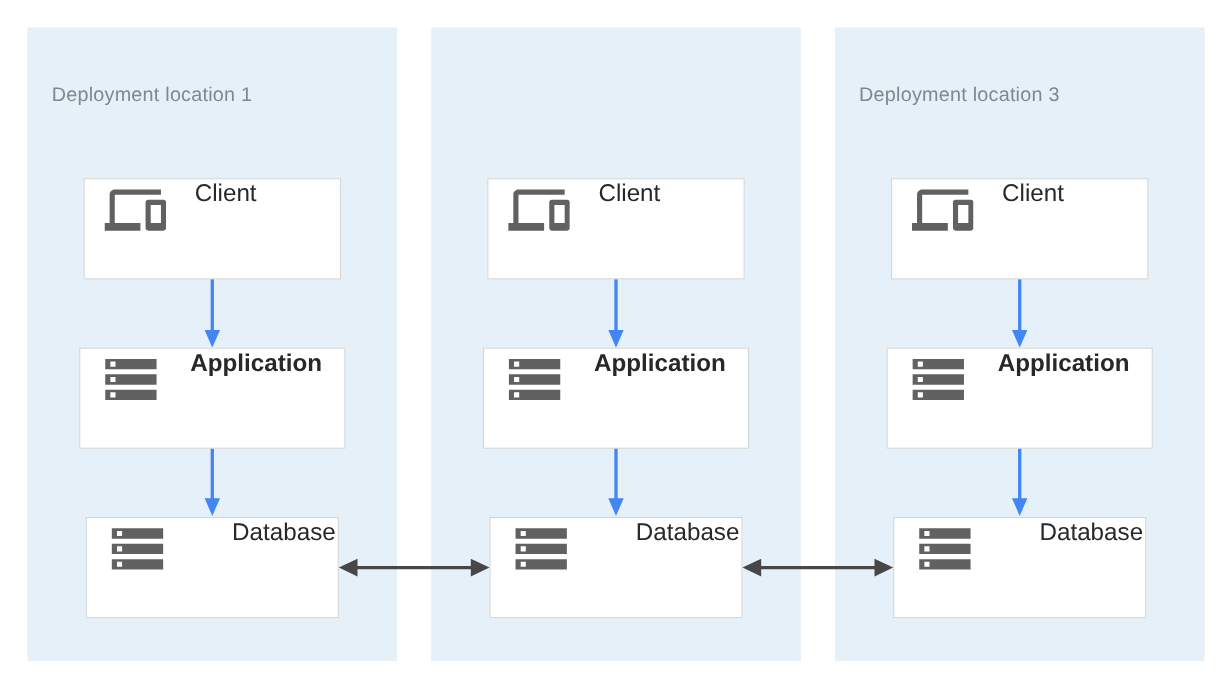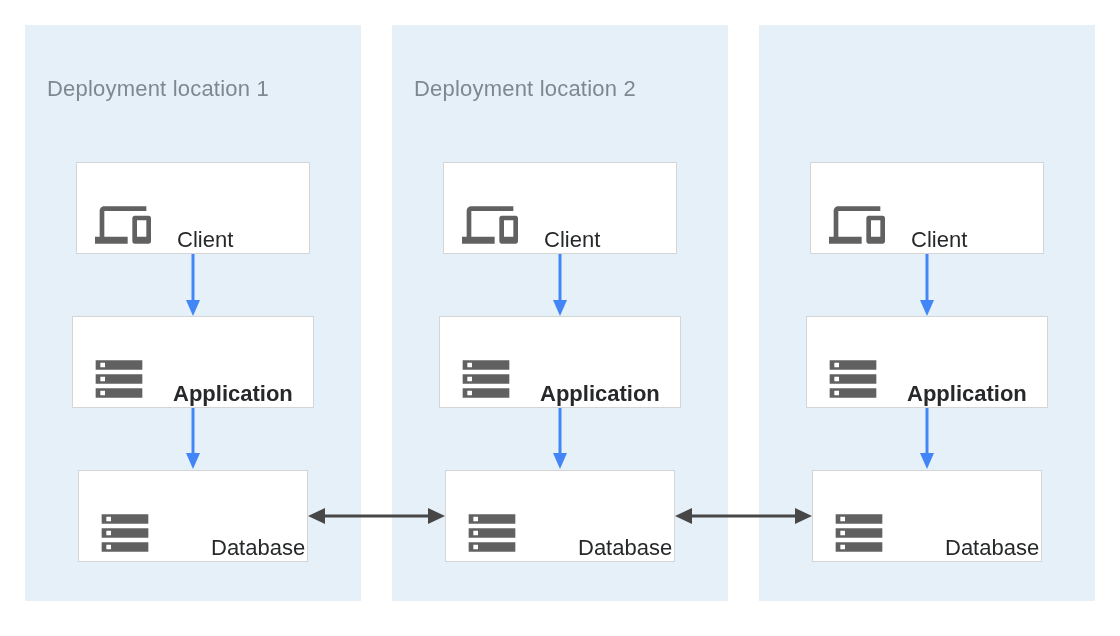--- a/index.html
+++ b/index.html
@@ -30,7 +30,7 @@
     left: 22px;
     top: 51px;
     margin: 0;
-    font-size: 22px;
+    font-size: 18px;
     font-weight: 400;
     color: #7e8890;
     letter-spacing: 0.2px;

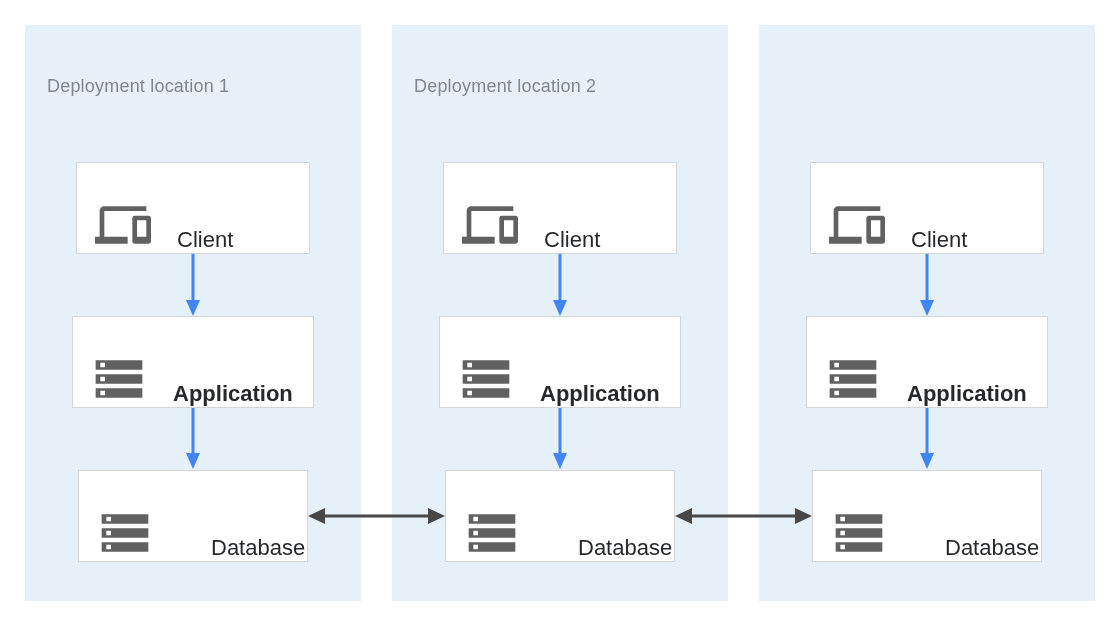--- a/index.html
+++ b/index.html
@@ -124,7 +124,6 @@
   </section>
 
   <section class="panel panel-2">
-    <h2 class="panel-title">Deployment location 2</h2>
 
     <div class="node node-client">
       <span class="icon">

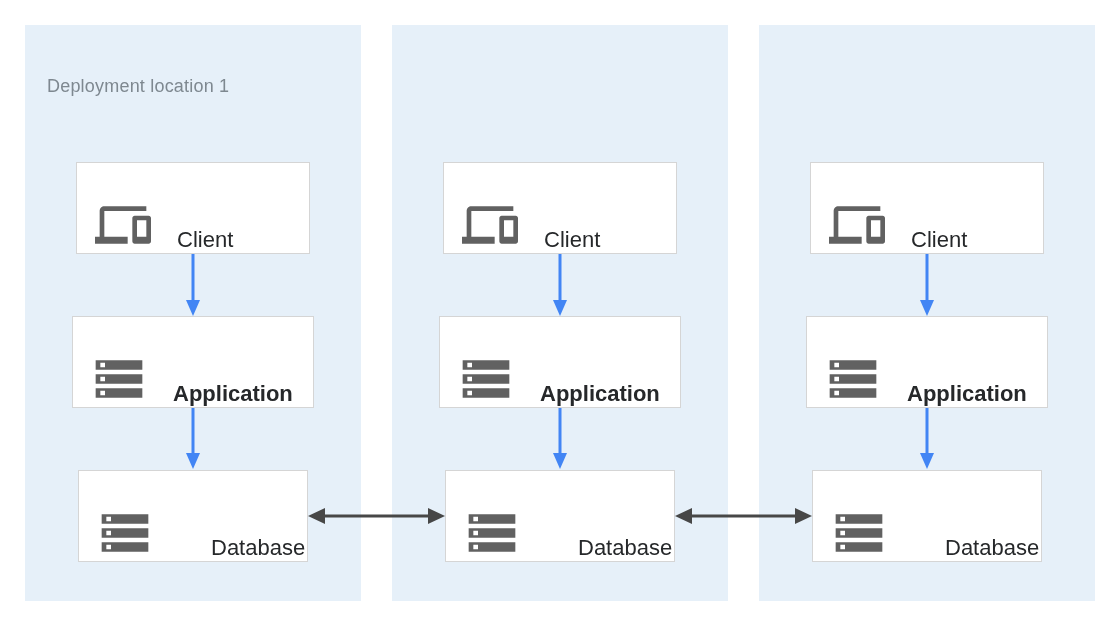--- a/index.html
+++ b/index.html
@@ -154,6 +154,7 @@
   </section>
 
   <section class="panel panel-3">
+    <h2 class="panel-title">Deployment location 3</h2>
 
     <div class="node node-client">
       <span class="icon">

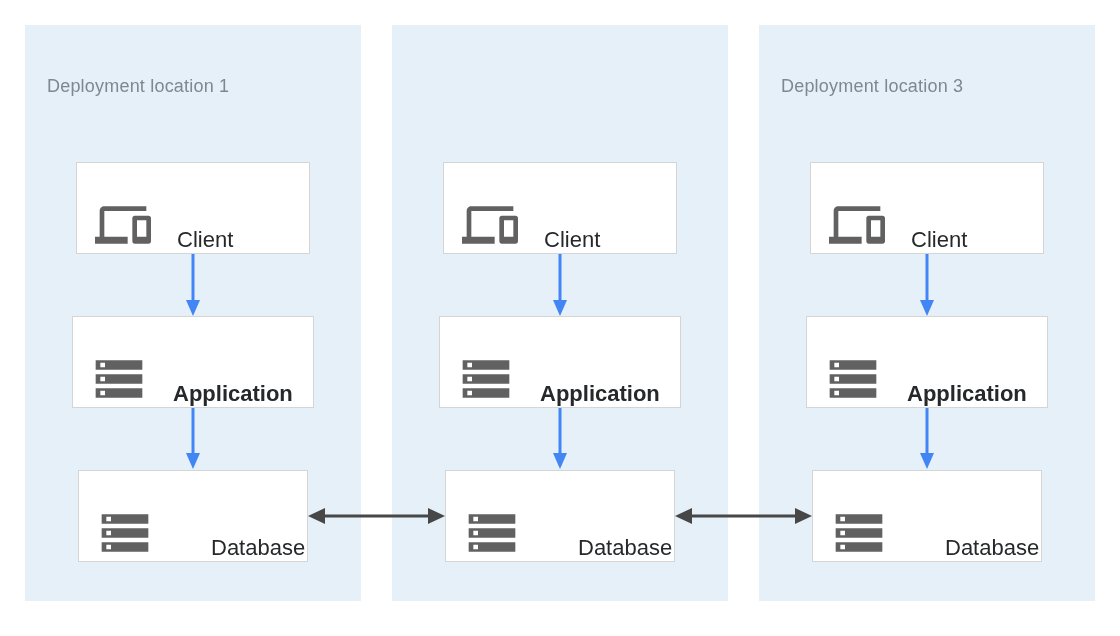--- a/index.html
+++ b/index.html
@@ -45,7 +45,7 @@
     background: #ffffff;
     border: 1px solid #d5d5d5;
     display: flex;
-    align-items: flex-end;
+    align-items: flex-start;
     padding-left: 18px;
   }
   .node-client      { top: 137px; width: 234px; }

